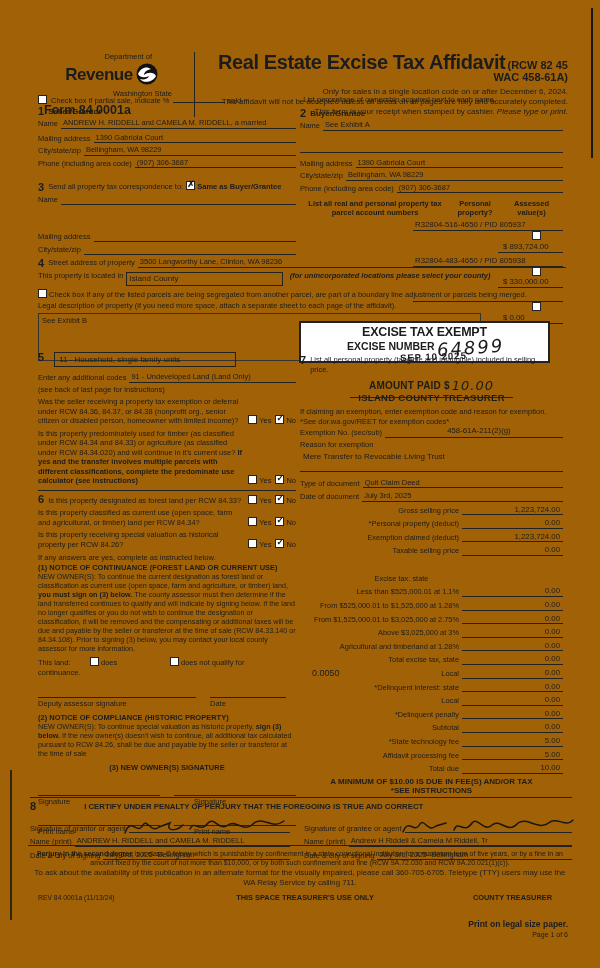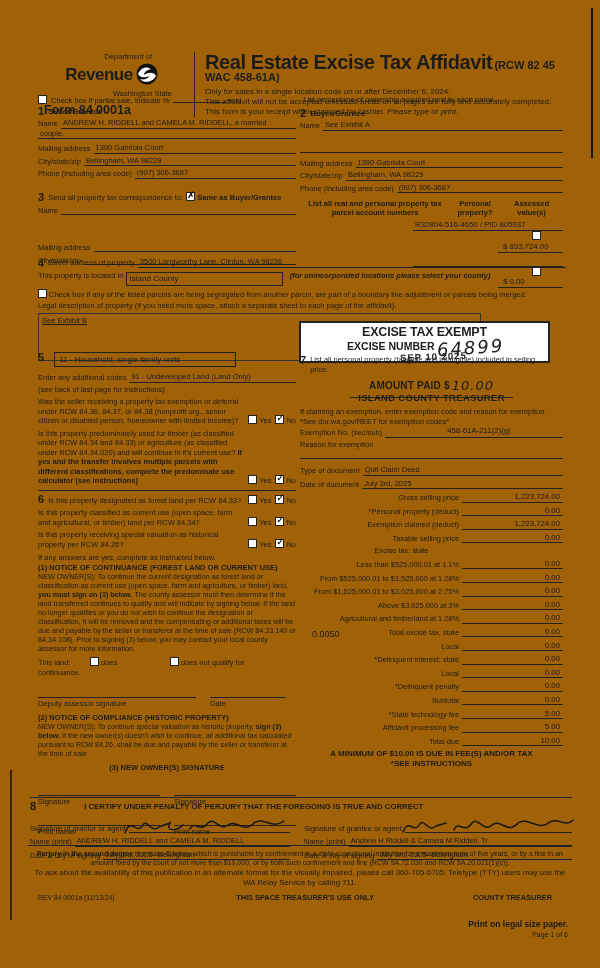--- a/index.html
+++ b/index.html
@@ -24,7 +24,7 @@
   .rev{font-size:17px;font-weight:bold;letter-spacing:-0.5px;line-height:17px;}
   .wstate{font-size:7.5px;text-align:right;padding-right:14px;margin-top:1px;}
   .formno{font-size:12.5px;font-weight:bold;text-align:left;margin-top:7px;padding-left:6px;}
-  .tblock{padding-left:10px;flex:1;}
+  .tblock{padding-left:10px;flex:1;text-align:right;}
   .title{font-size:20px;font-weight:bold;line-height:21px;letter-spacing:-0.4px;}
   .titleref{font-size:11px;font-weight:bold;}
   .subs{font-size:8px;line-height:10px;margin-top:3px;}

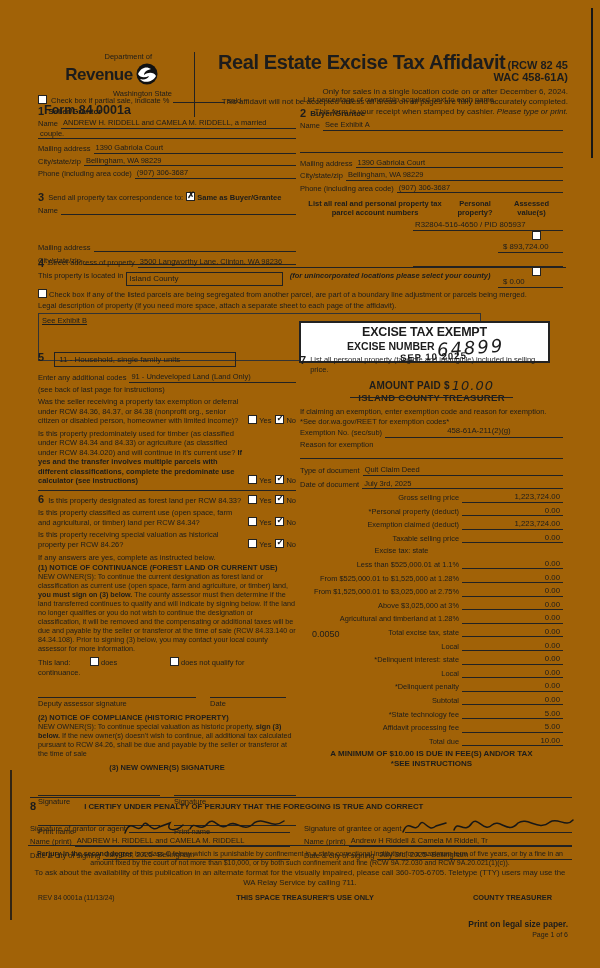--- a/index.html
+++ b/index.html
@@ -166,9 +166,6 @@
         <span class="flabel">Name</span>
       <span class="fill"><span>ANDREW H. RIDDELL and CAMELA M. RIDDELL, a married</span></span>
       </div>
-    <div class="frow">
-        <span class="fill"><span>couple.</span></span>
-      </div>
     <div class="frow mt4">
         <span class="flabel">Mailing address</span>
       <span class="fill"><span>1390 Gabriola Court</span></span>

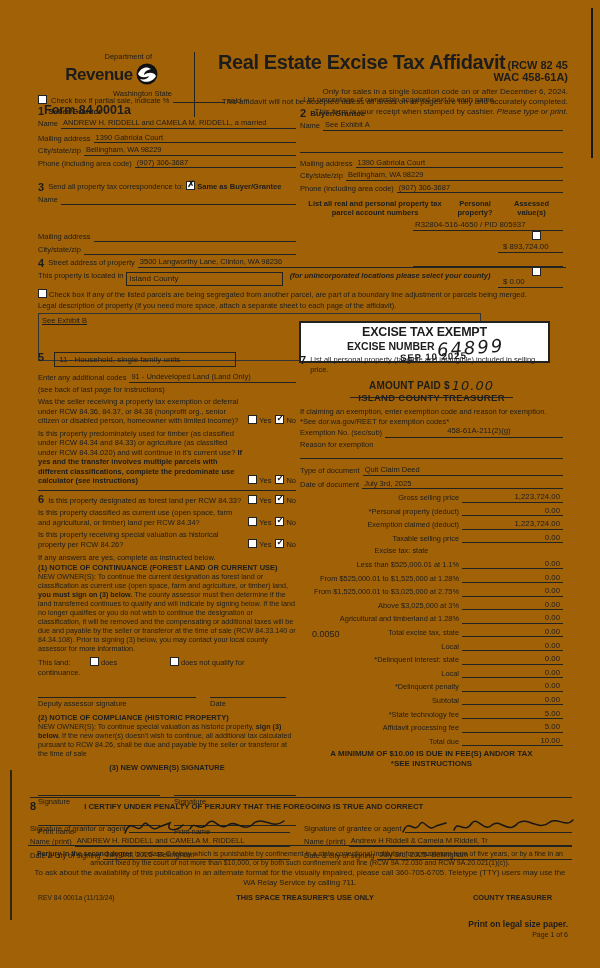--- a/index.html
+++ b/index.html
@@ -234,6 +234,11 @@
       <span class="pval"><span>$ 893,724.00</span></span>
     </div>
     <div class="prow">
+      <span class="pid"><span>R32804-483-4650 / PID 805938</span></span>
+      <span class="pcb"><span class="cb"></span></span>
+      <span class="pval"><span>$ 330,000.00</span></span>
+    </div>
+    <div class="prow">
       <span class="pid"><span></span></span>
       <span class="pcb"><span class="cb"></span></span>
       <span class="pval"><span>$ 0.00</span></span>

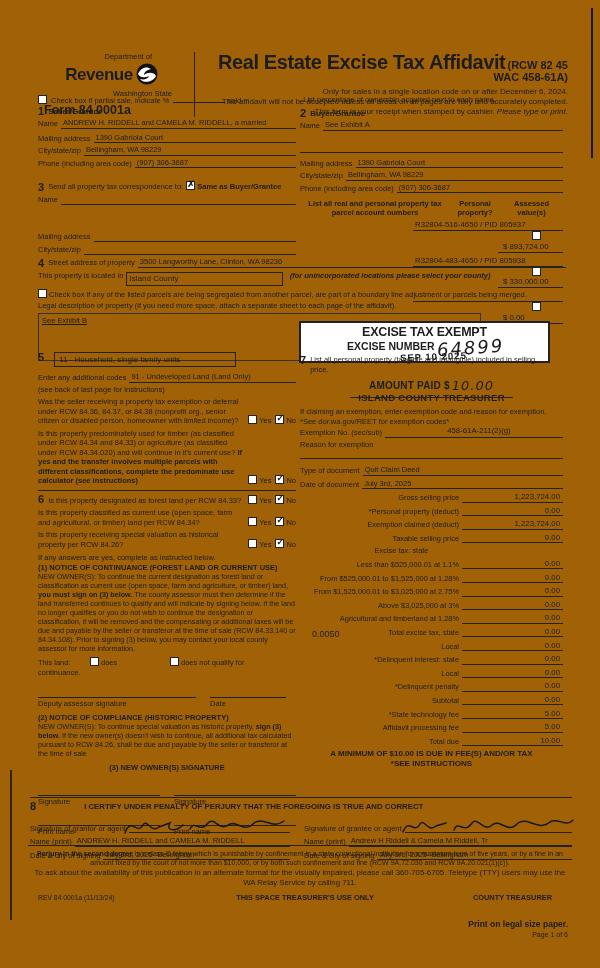--- a/index.html
+++ b/index.html
@@ -50,7 +50,7 @@
   .countybox{display:inline-block;border:1px solid #222;width:152px;height:12px;line-height:12px;
              padding-left:3px;font-size:8px;vertical-align:-3px;}
   .legalbox{position:relative;margin-top:2px;width:441px;height:46px;border:1.5px solid #333;}
-  .legalval{position:absolute;left:3px;top:2px;font-size:7.5px;text-decoration:underline;}
+  .legalval{position:absolute;left:3px;top:2px;font-size:7.5px;}
   .stampbox{position:absolute;left:260px;top:7px;width:247px;height:38px;border:2px solid #222;
             background:#fff;text-align:center;}
   .st1{font-size:12.5px;font-weight:bold;line-height:14px;margin-top:2px;letter-spacing:-0.2px;}

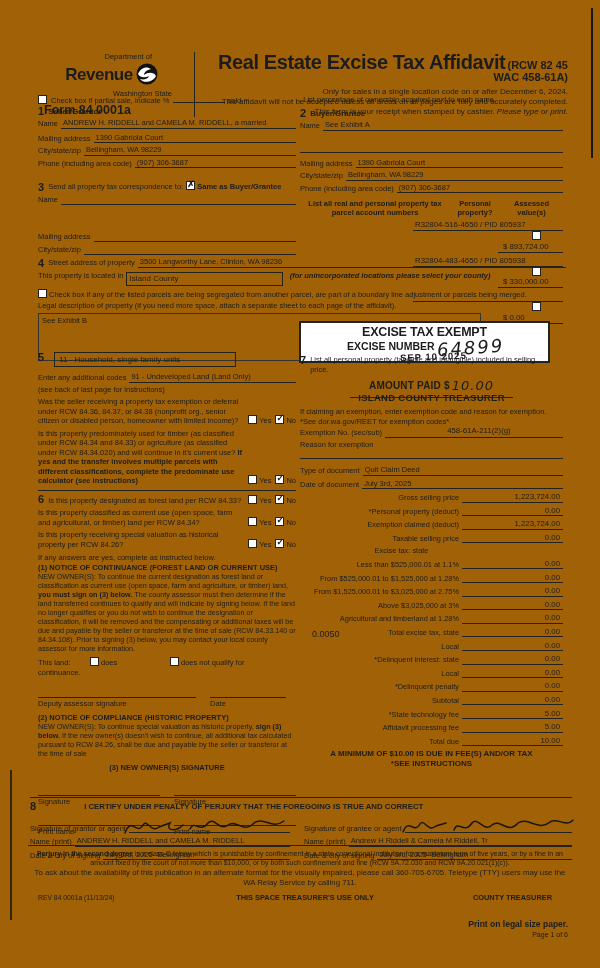--- a/index.html
+++ b/index.html
@@ -364,6 +364,7 @@
       <span class="fill"><span class="exval">458-61A-211(2)(g)</span></span>
       </div>
     <div class="mt2">Reason for exemption</div>
+    <div class="mt3" style="font-size:8px;padding-left:3px;">Mere Transfer to Revocable Living Trust</div>
     <div class="u" style="margin-top:8px;height:1px;"></div>
 
     <div class="frow mt6">

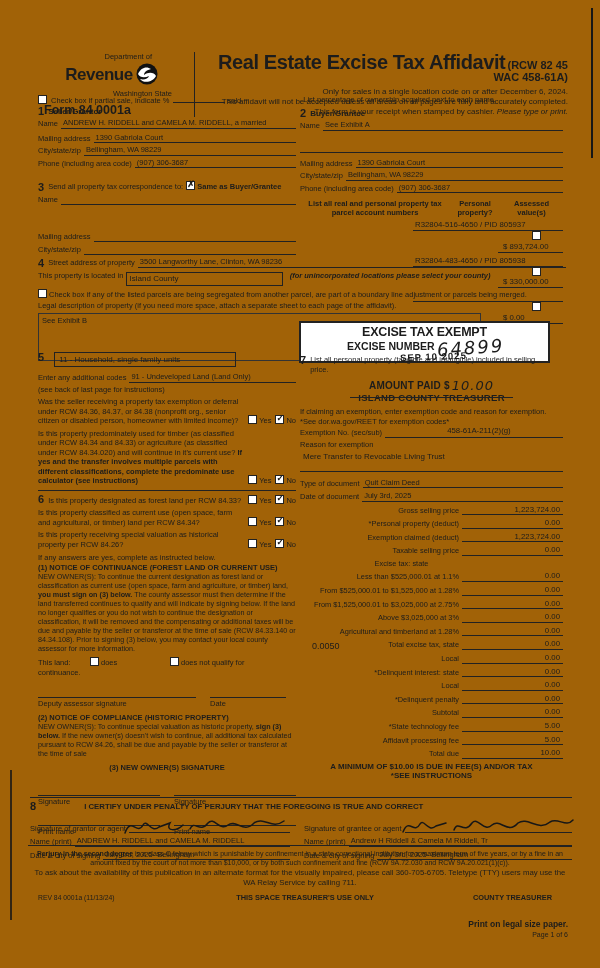--- a/index.html
+++ b/index.html
@@ -84,7 +84,7 @@
   .mrow{display:flex;justify-content:flex-end;align-items:flex-end;margin-top:3.1px;position:relative;}
   .mlabel{padding-right:3px;white-space:nowrap;font-size:7.4px;}
   .mline{width:98px;border-bottom:1px solid #222;text-align:right;padding-right:3px;font-size:7.8px;min-height:9px;}
-  .mhead{text-align:center;padding-right:60px;margin-top:3px;font-size:7.4px;}
+  .mhead{text-align:center;padding-right:60px;margin-top:18px;font-size:7.4px;}
   .rate{position:absolute;left:12px;bottom:12px;font-size:9px;}
   .struck{position:relative;display:inline-block;font-weight:bold;font-size:9.5px;letter-spacing:0.3px;}
   .struck::after{content:"";position:absolute;left:-8px;right:-8px;top:45%;border-top:1.4px solid #222;}

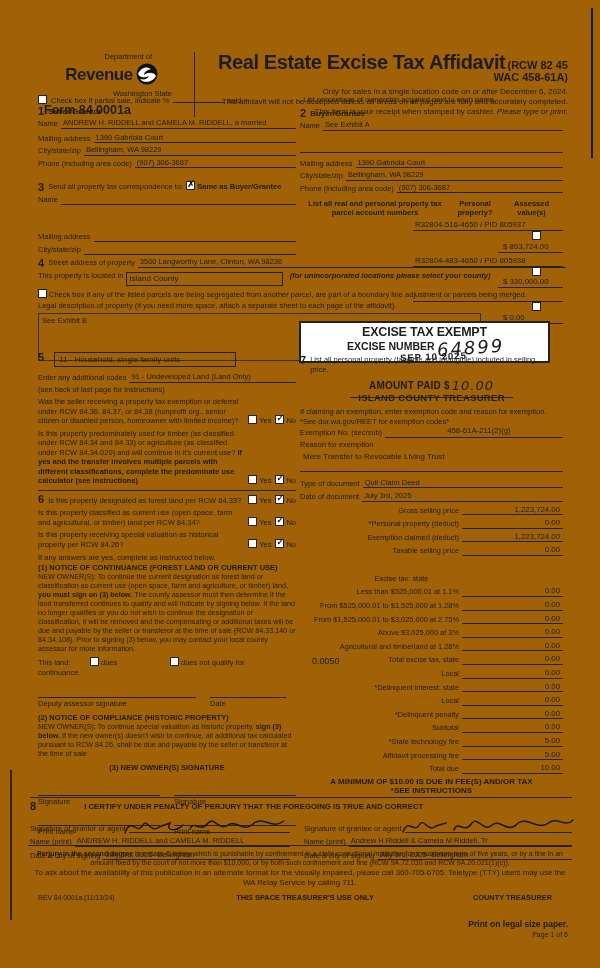--- a/index.html
+++ b/index.html
@@ -85,7 +85,7 @@
   .mlabel{padding-right:3px;white-space:nowrap;font-size:7.4px;}
   .mline{width:98px;border-bottom:1px solid #222;text-align:right;padding-right:3px;font-size:7.8px;min-height:9px;}
   .mhead{text-align:center;padding-right:60px;margin-top:18px;font-size:7.4px;}
-  .rate{position:absolute;left:12px;bottom:12px;font-size:9px;}
+  .rate{position:absolute;left:12px;bottom:0;font-size:9px;}
   .struck{position:relative;display:inline-block;font-weight:bold;font-size:9.5px;letter-spacing:0.3px;}
   .struck::after{content:"";position:absolute;left:-8px;right:-8px;top:45%;border-top:1.4px solid #222;}
   .amtrow{text-align:center;margin-top:6px;}

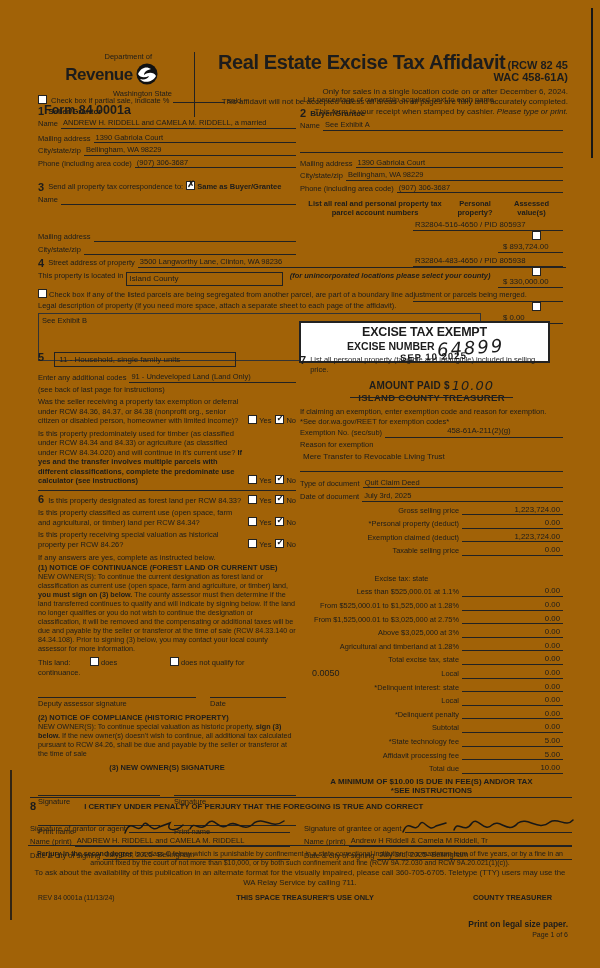--- a/index.html
+++ b/index.html
@@ -78,7 +78,7 @@
   .sigpair{display:flex;margin-top:12px;}
   .sigpair .s{width:122px;border-bottom:1px solid #222;height:10px;}
   .sigpair .s+.s{margin-left:14px;}
-  .siglbls{display:flex;margin-top:1px;}
+  .siglbls{display:flex;margin-top:1px;gap:20px;}
   .siglbls .a{width:122px;} .siglbls .b2{margin-left:14px;}
   
   .mrow{display:flex;justify-content:flex-end;align-items:flex-end;margin-top:3.1px;position:relative;}

